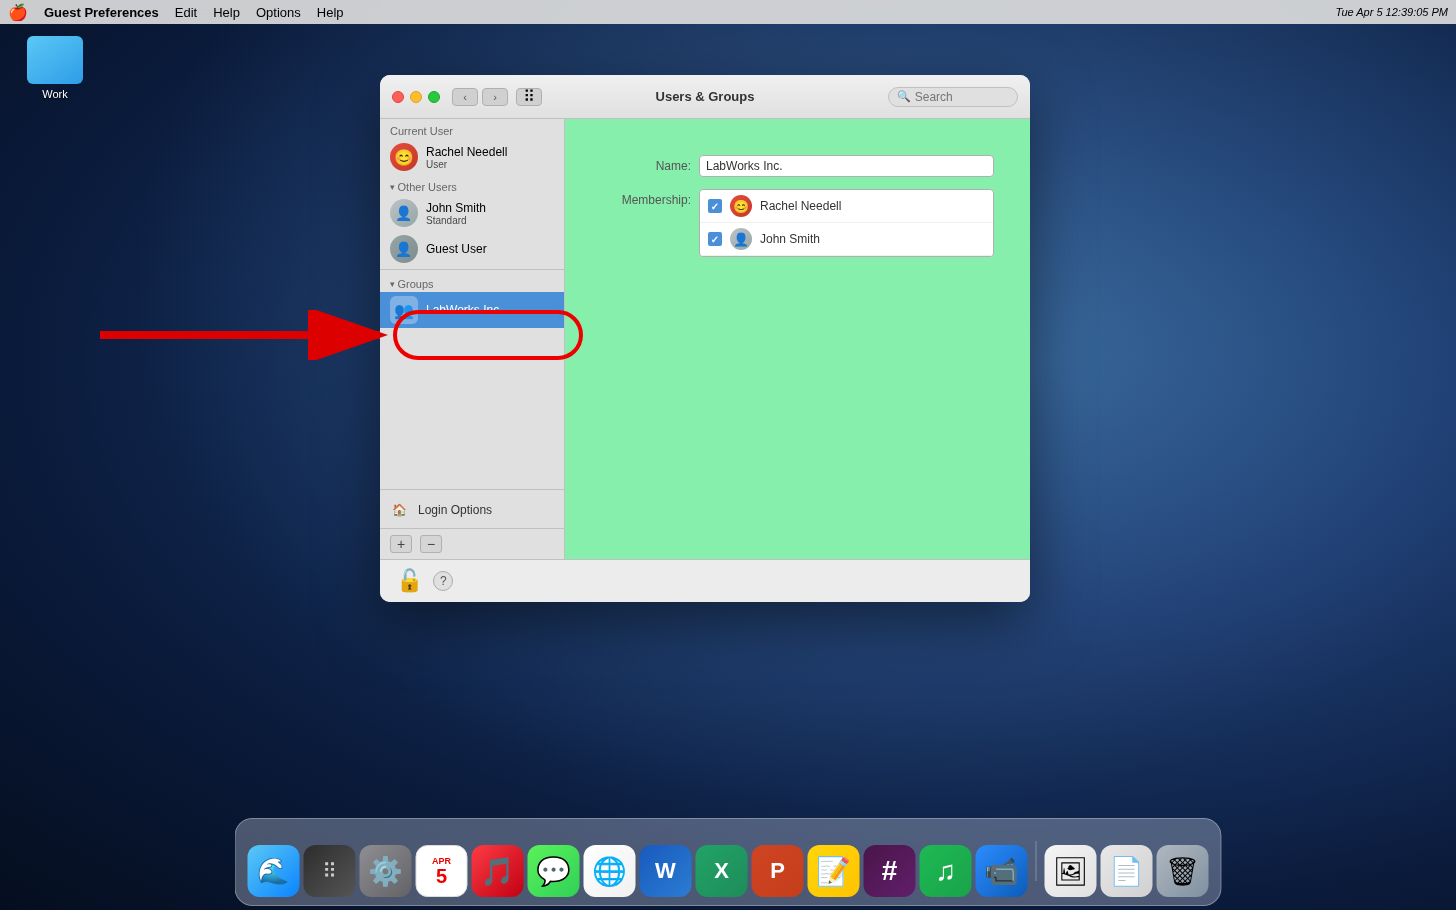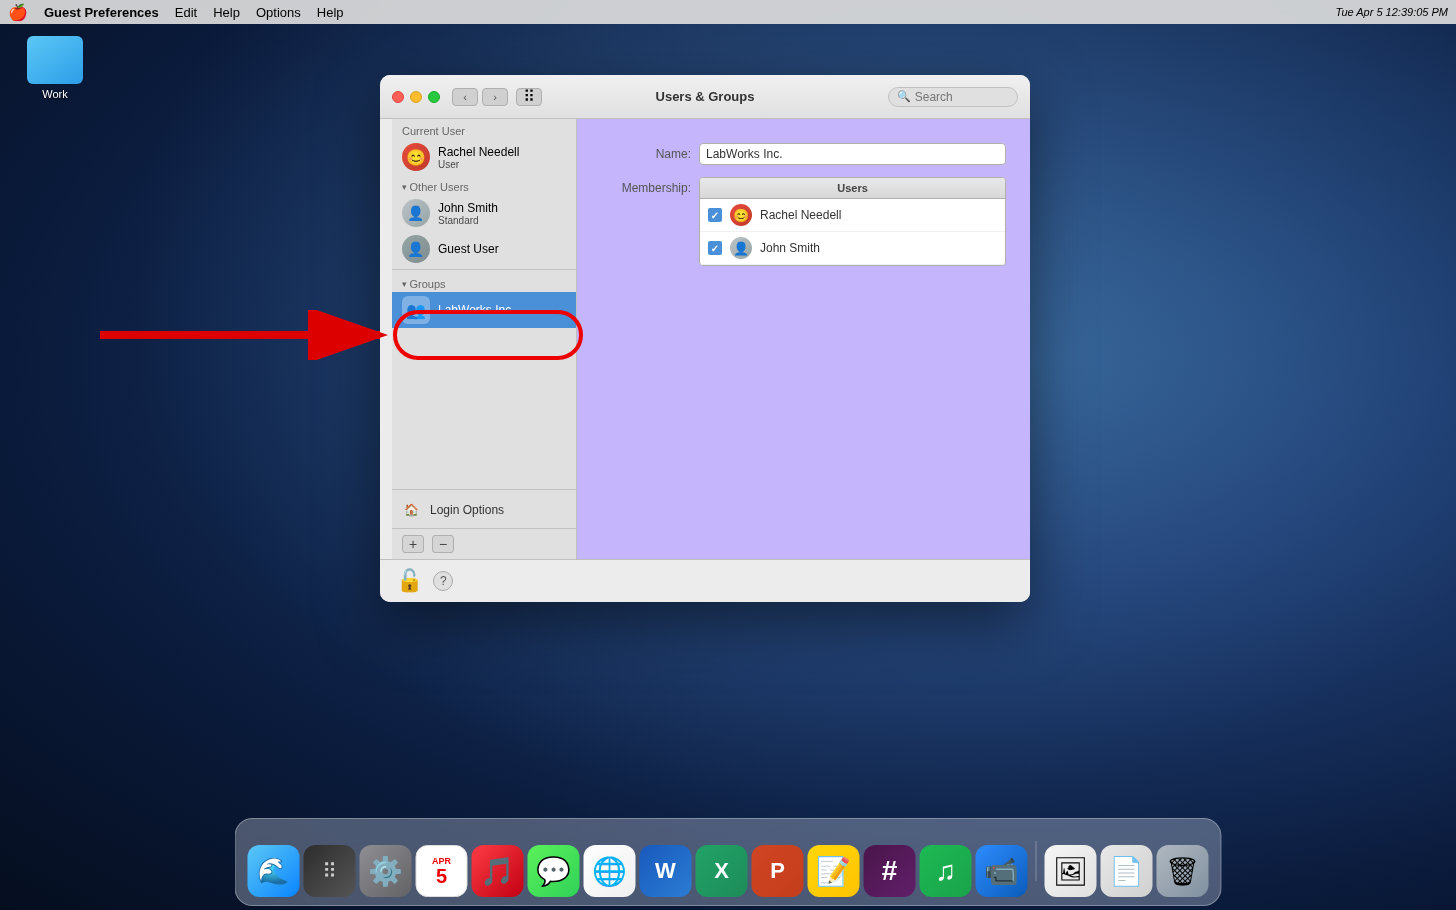--- a/index.html
+++ b/index.html
@@ -202,7 +202,6 @@
       display: flex;
       flex-direction: column;
       overflow-y: auto;
-      margin-left: 12px;
     }
     .sidebar-section-label {
       font-size: 11px;

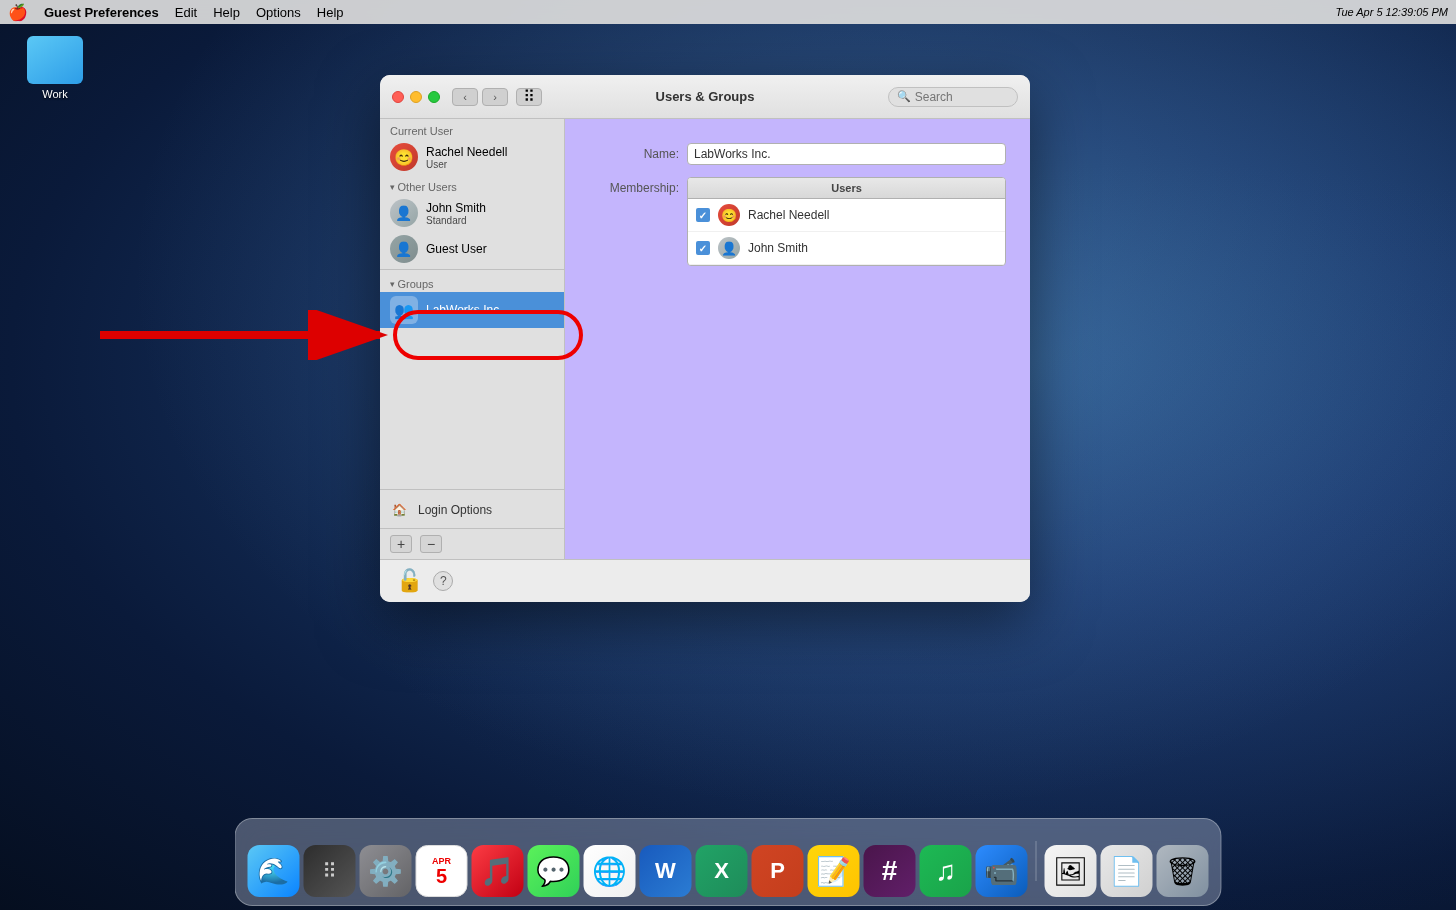--- a/index.html
+++ b/index.html
@@ -312,8 +312,8 @@
     
     .main-content {
       flex: 1;
-      background: #c4b5fd;
-      padding: 24px;
+      background: #86efac;
+      padding: 36px;
       display: flex;
       flex-direction: column;
       gap: 12px;

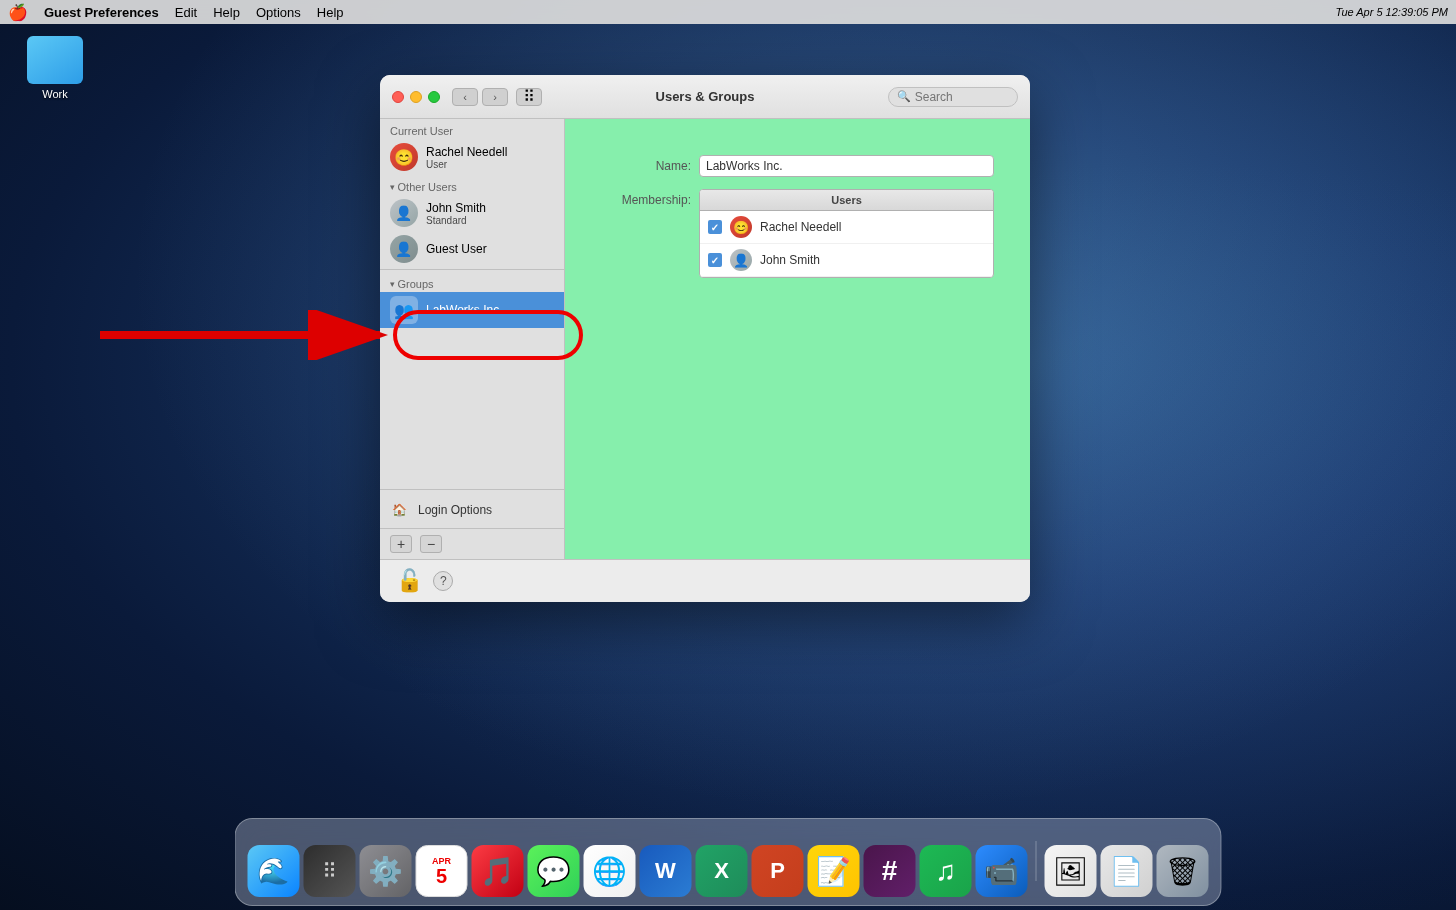--- a/index.html
+++ b/index.html
@@ -640,7 +640,6 @@
       <div class="membership-section">
         <span class="membership-label">Membership:</span>
         <div class="membership-table">
-          <div class="membership-header">Users</div>
 
           <div class="membership-row">
             <div class="checkbox"></div>

